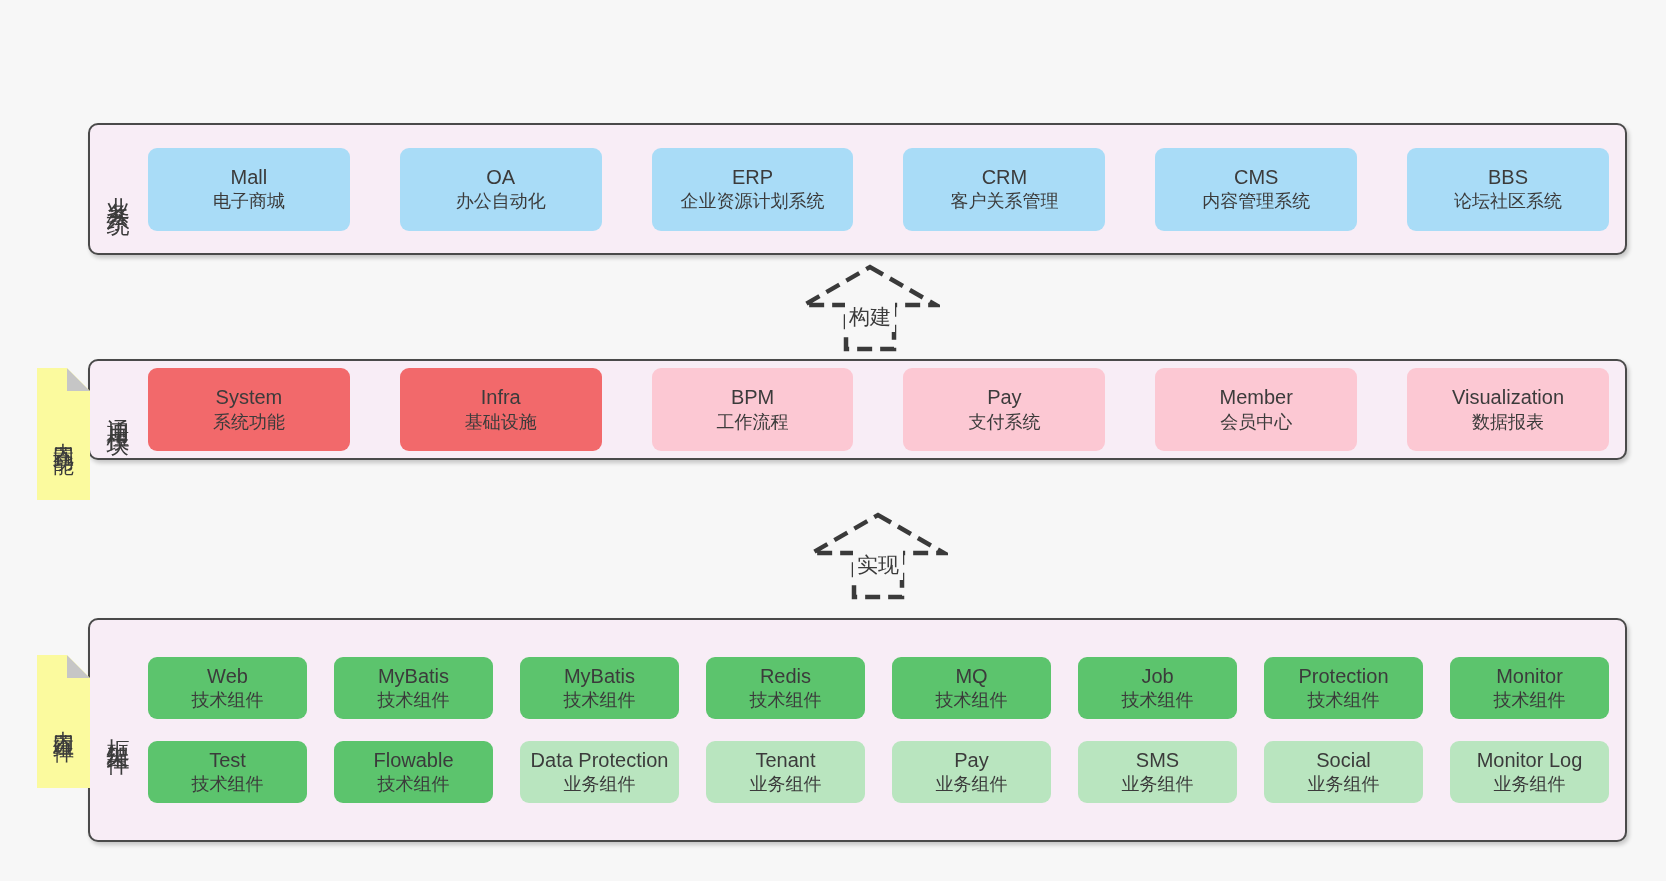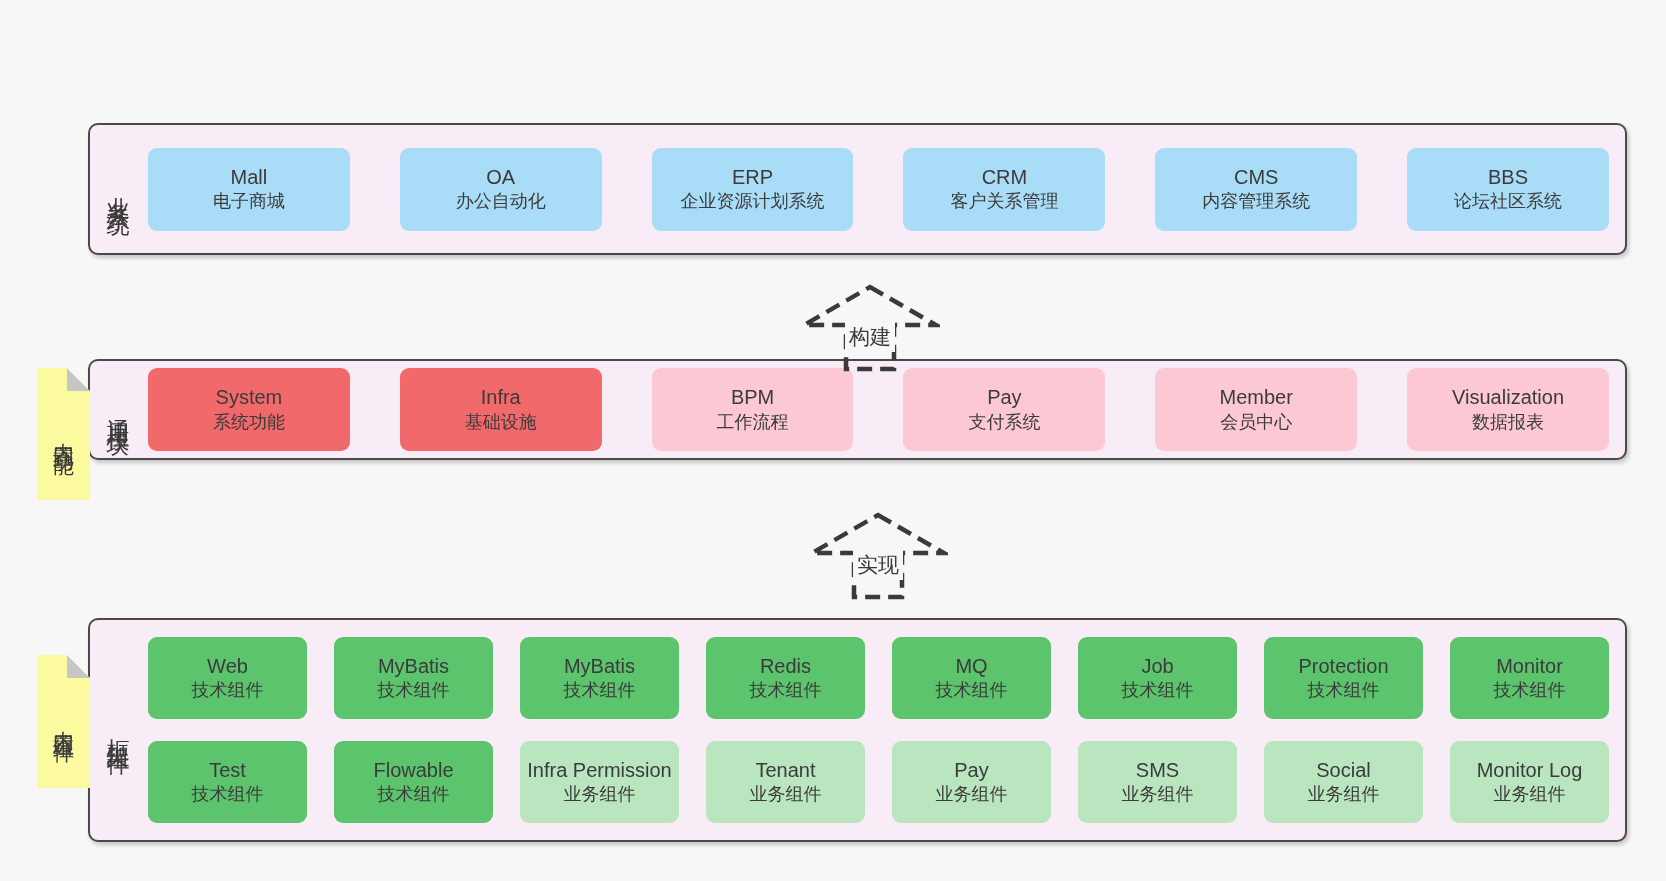--- a/index.html
+++ b/index.html
@@ -65,7 +65,7 @@
     font-size:21px;letter-spacing:4px;color:var(--text);
   }
   .up-arrow{position:absolute;width:140px;height:88px;z-index:2;}
-  .arrow-1{left:800px;top:284px;}
+  .arrow-1{left:800px;top:264px;}
   .arrow-2{left:808px;top:512px;}
   .up-arrow svg{position:absolute;inset:0;width:100%;height:100%;}
   .up-arrow .arrow-label{

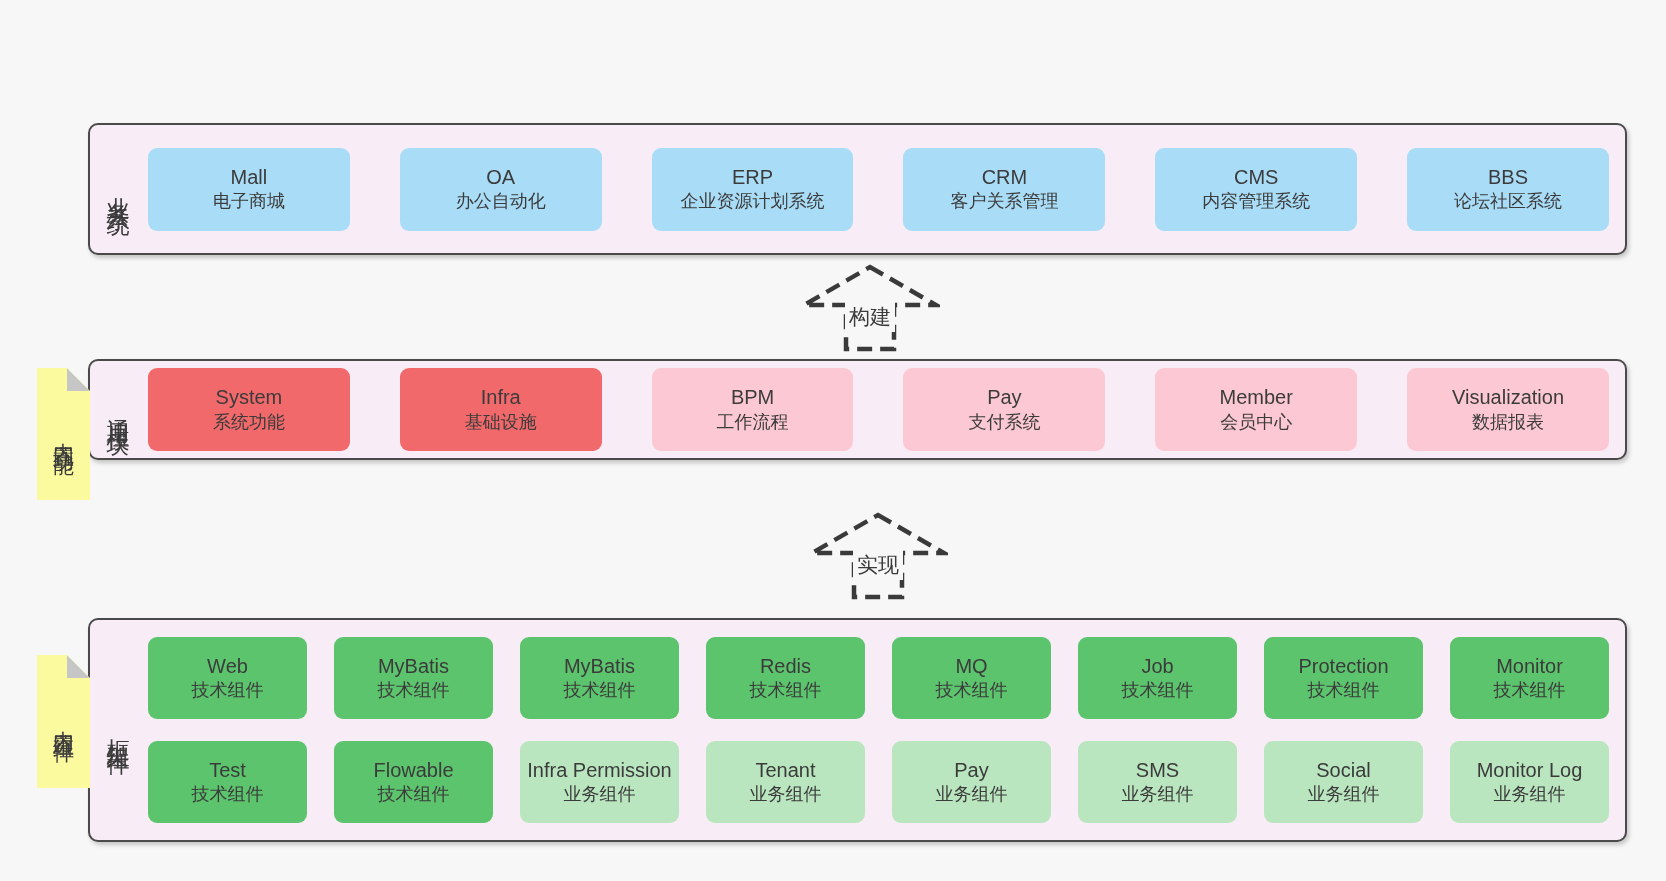--- a/index.html
+++ b/index.html
@@ -33,7 +33,7 @@
     column-gap:27px;row-gap:22px;align-content:center;
     padding:0 16px 0 0;
   }
-  .grid-boxes .node{height:82px;}
+  .grid-boxes .node{height:62px;}
   .node{
     border-radius:9px;
     display:flex;flex-direction:column;align-items:center;justify-content:center;

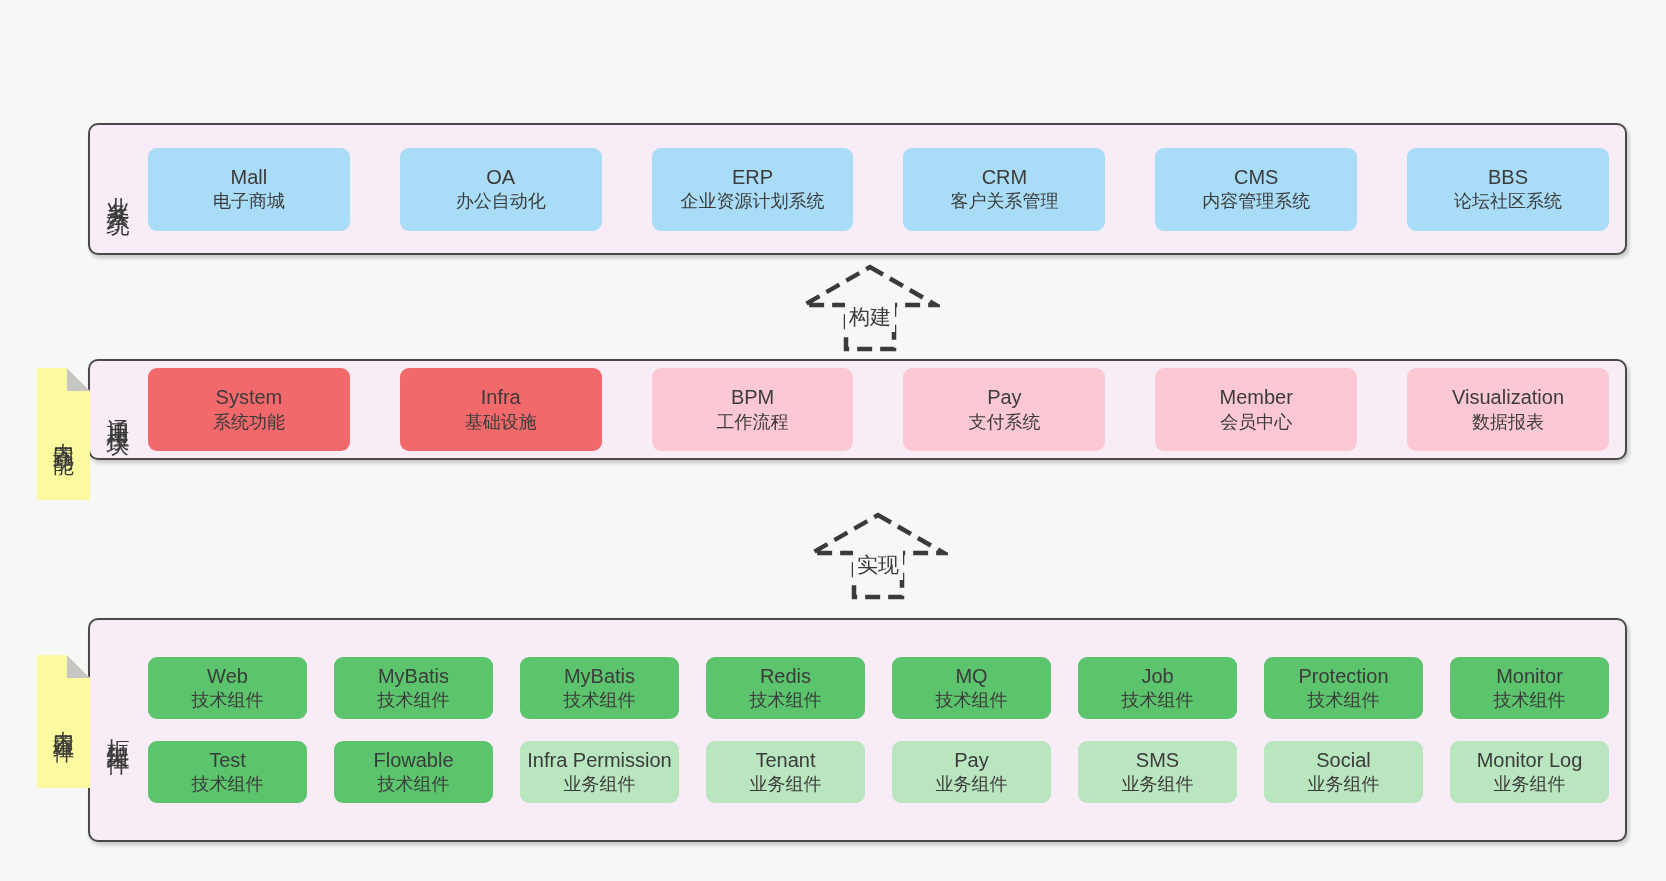--- a/index.html
+++ b/index.html
@@ -201,7 +201,7 @@
         <span class="s">技术组件</span>
       </div>
       <div class="node c-lightgreen">
-        <span class="t">Infra Permission</span>
+        <span class="t">Data Protection</span>
         <span class="s">业务组件</span>
       </div>
       <div class="node c-lightgreen">

